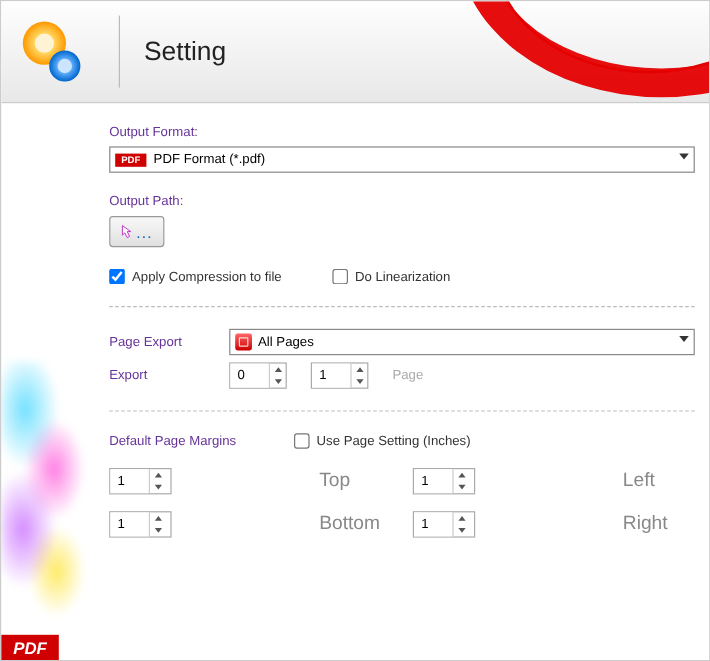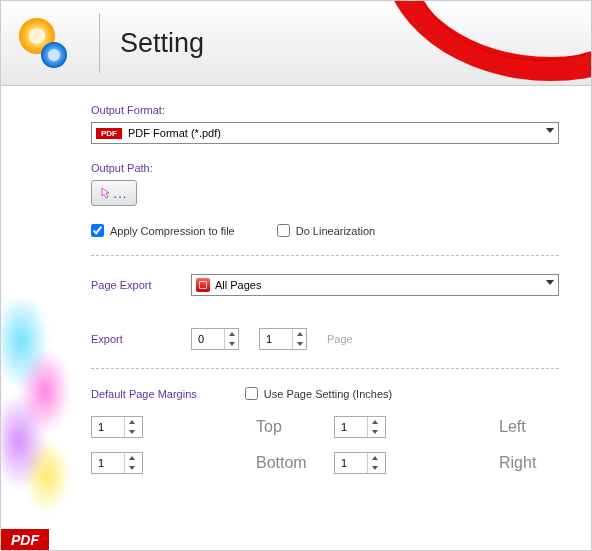--- a/index.html
+++ b/index.html
@@ -11,7 +11,7 @@
 .gear-small { position: absolute; width: 26px; height: 26px; background: radial-gradient(circle, #66b3ff 30%, #0066cc 70%); border-radius: 50%; bottom: 0; right: 2px; }
 .gear-small::before { content: ""; position: absolute; inset: 7px; background: #cce5ff; border-radius: 50%; }
 .vdiv { width: 1px; height: 60px; background: #bbb; margin-right: 20px; }
-.title { font-size: 27px; color: #222; font-weight: normal; }
+.title { font-size: 22px; color: #222; font-weight: normal; }
 .swoosh { position: absolute; right: -60px; top: -60px; width: 360px; height: 220px; }
 .swoosh .ring1 { position: absolute; width: 340px; height: 260px; border: 24px solid #e40000; border-radius: 50%; right: -70px; top: -120px; opacity: 0.95; }
 .swoosh .ring2 { position: absolute; width: 260px; height: 200px; border: 2px solid #e40000; border-radius: 50%; right: -20px; top: -80px; }

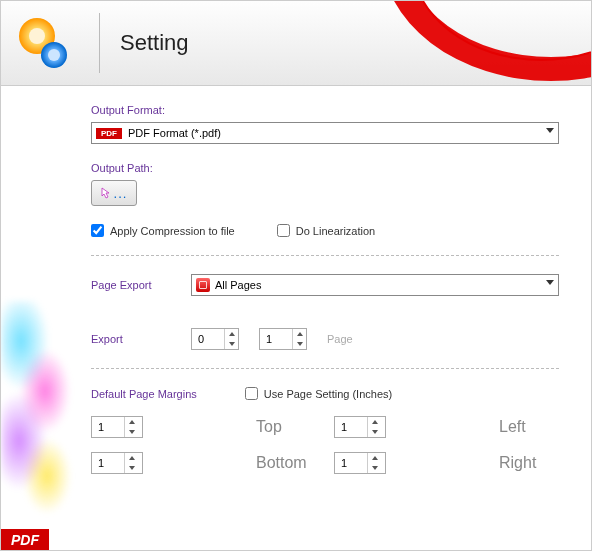--- a/index.html
+++ b/index.html
@@ -15,7 +15,7 @@
 .swoosh { position: absolute; right: -60px; top: -60px; width: 360px; height: 220px; }
 .swoosh .ring1 { position: absolute; width: 340px; height: 260px; border: 24px solid #e40000; border-radius: 50%; right: -70px; top: -120px; opacity: 0.95; }
 .swoosh .ring2 { position: absolute; width: 260px; height: 200px; border: 2px solid #e40000; border-radius: 50%; right: -20px; top: -80px; }
-.content { padding: 18px 32px 18px 90px; position: relative; }
+.content { padding: 18px 12px 18px 90px; position: relative; }
 .label { color: #663399; font-size: 11px; margin-bottom: 6px; display: block; }
 .row { margin-bottom: 18px; }
 .select, .textin { width: 100%; border: 1px solid #888; height: 22px; font-size: 11px; padding: 2px 4px; background: #fff; position: relative; }

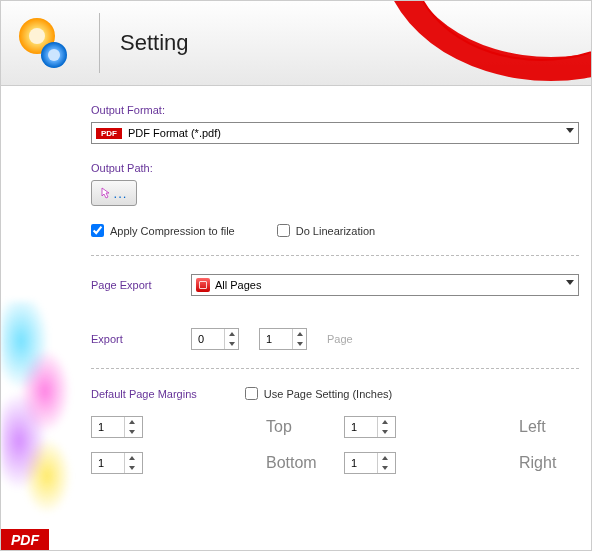--- a/index.html
+++ b/index.html
@@ -32,7 +32,7 @@
 .chk { display: flex; align-items: center; gap: 6px; color: #333; }
 .chk input { width: 13px; height: 13px; }
 hr.dash { border: none; border-top: 1px dashed #bbb; margin: 6px 0 18px; }
-.pe-row { display: flex; align-items: center; gap: 20px; margin-bottom: 32px; }
+.pe-row { display: flex; align-items: center; gap: 20px; margin-bottom: 6px; }
 .pe-row .label { margin: 0; min-width: 80px; }
 .pe-select { flex: 1; border: 1px solid #888; height: 22px; display: flex; align-items: center; padding: 0 4px; position: relative; cursor: pointer; }
 .pe-select .dd { position: absolute; right: 4px; top: 5px; border-left: 4px solid transparent; border-right: 4px solid transparent; border-top: 5px solid #333; }

